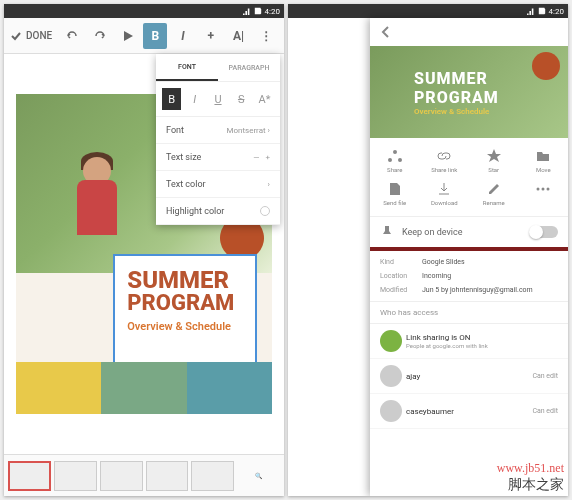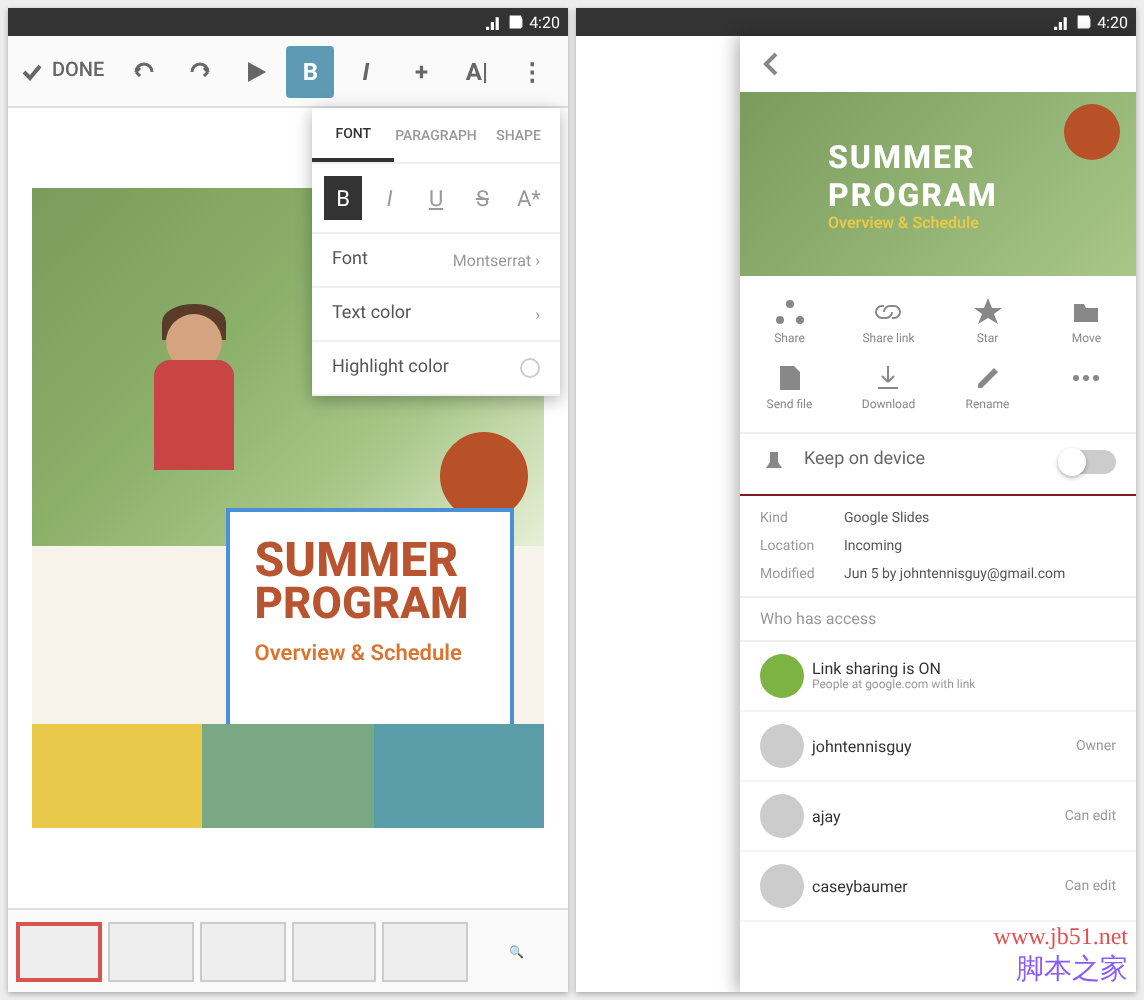--- a/index.html
+++ b/index.html
@@ -149,7 +149,6 @@
     <div class="dd-tabs">
       <div class="dd-tab active">FONT</div>
       <div class="dd-tab">PARAGRAPH</div>
-      <div class="dd-tab">SHAPE</div>
     </div>
     <div class="dd-fmtrow">
       <div class="dd-fmt active">B</div>

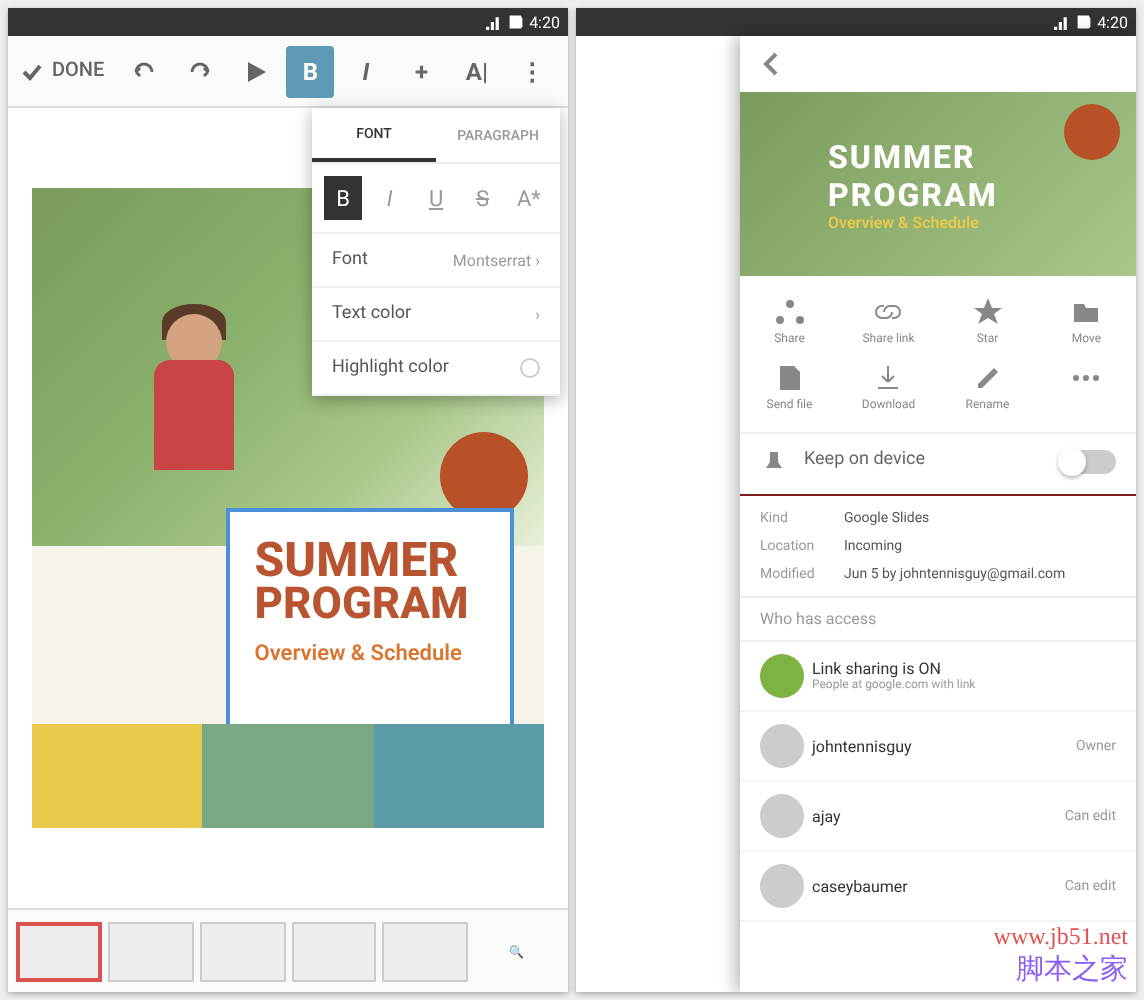--- a/index.html
+++ b/index.html
@@ -168,6 +168,10 @@
         <span class="val"><span>Montserrat</span> <span class="chev">›</span></span>
       </div>
     <div class="dd-row">
+        <span>Text size</span>
+        <span class="chev">— &nbsp; +</span>
+      </div>
+    <div class="dd-row">
         <span>Text color</span>
         <span class="chev">›</span>
       </div>

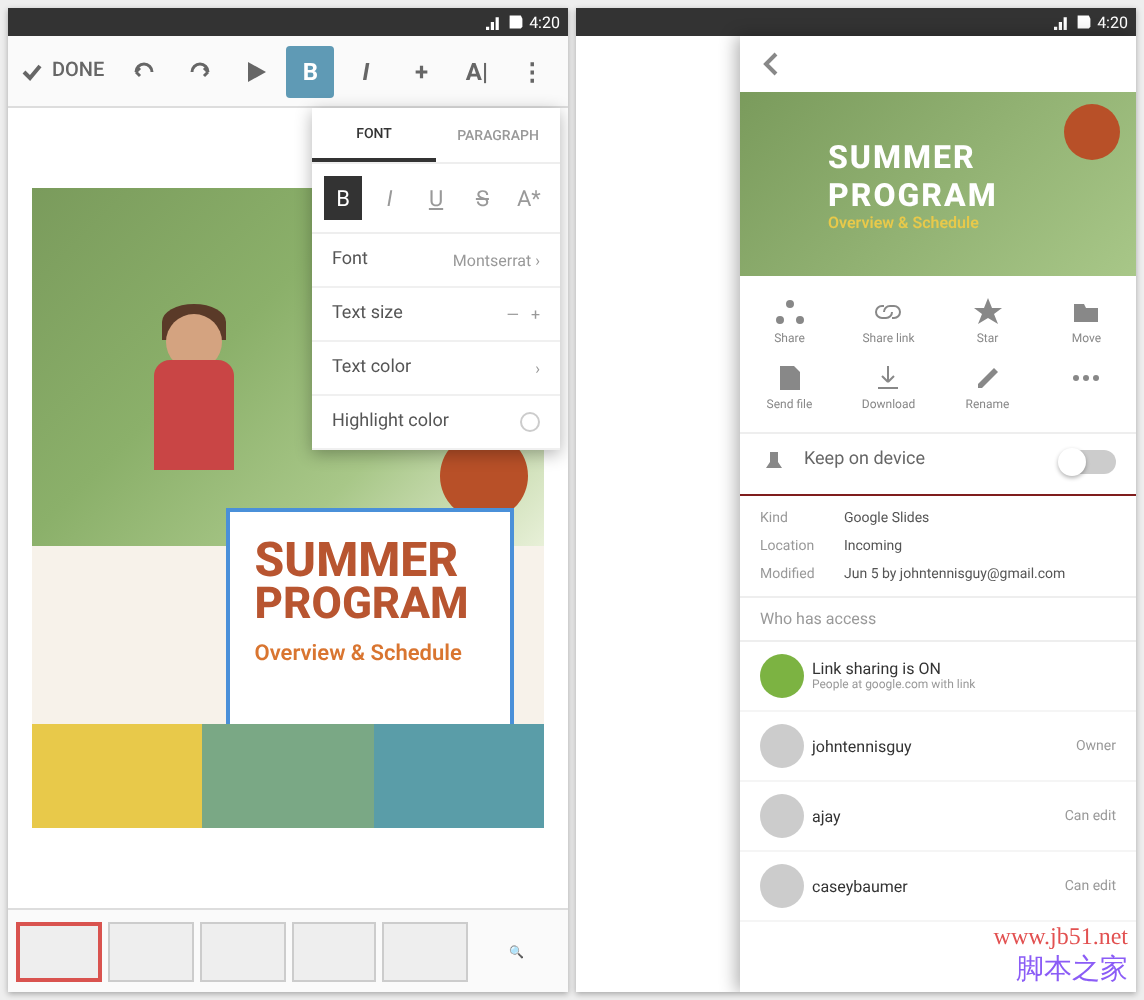--- a/index.html
+++ b/index.html
@@ -50,7 +50,7 @@
 .action{width:25%;display:flex;flex-direction:column;align-items:center;gap:2px;padding:4px 0}
 .action svg{width:16px;height:16px;fill:#888}
 .action span{font-size:6px;color:#888}
-.keeprow{display:flex;padding:8px 10px;border-bottom:1px solid #7f1d1d;font-size:9px;color:#666;gap:8px}
+.keeprow{display:flex;align-items:center;padding:8px 10px;border-bottom:4px solid #7f1d1d;font-size:9px;color:#666;gap:8px}
 .toggle{width:28px;height:12px;background:#ccc;border-radius:6px;position:relative}
 .toggle::after{content:'';position:absolute;width:14px;height:14px;background:#fff;border-radius:50%;top:-1px;left:-1px;box-shadow:0 1px 2px rgba(0,0,0,.3)}
 .meta{padding:4px 10px;border-bottom:1px solid #eee}

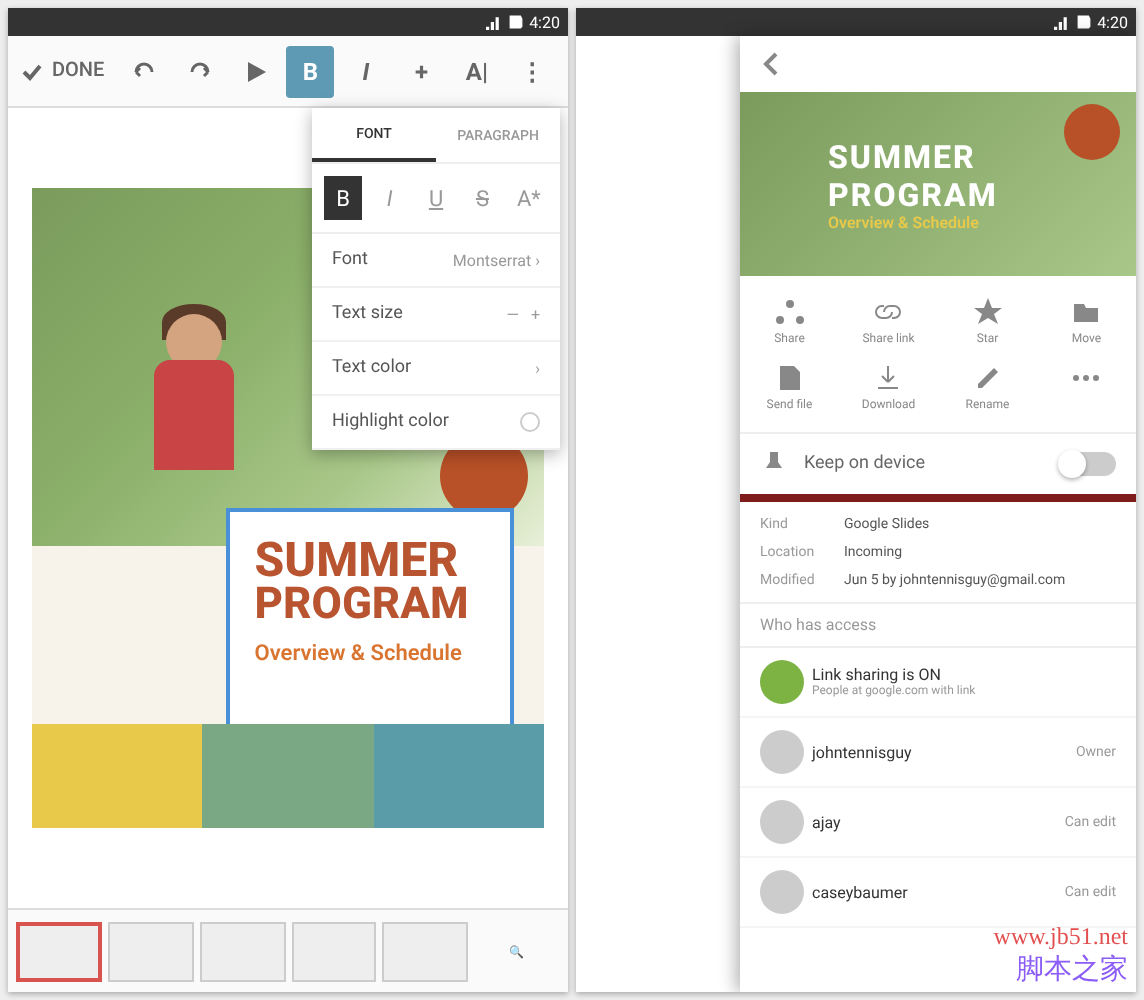--- a/index.html
+++ b/index.html
@@ -295,13 +295,6 @@
     <div class="share-row">
         <div class="avatar"></div>
         <div class="share-info">
-          <div class="n">johntennisguy</div>
-        </div>
-        <div class="share-role">Owner</div>
-      </div>
-    <div class="share-row">
-        <div class="avatar"></div>
-        <div class="share-info">
           <div class="n">ajay</div>
         </div>
         <div class="share-role">Can edit</div>

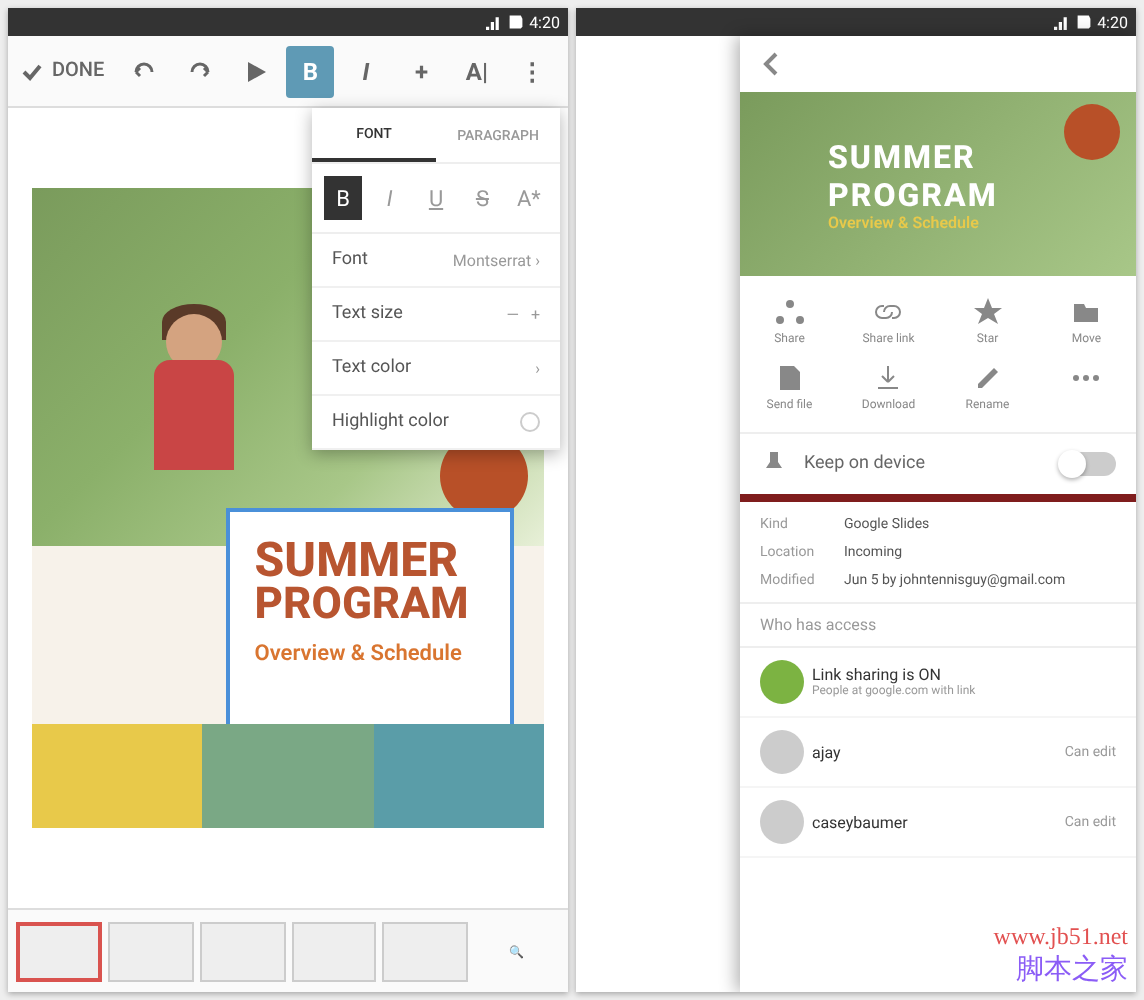--- a/index.html
+++ b/index.html
@@ -68,7 +68,7 @@
 .bg-blur{position:absolute;inset:0;background:linear-gradient(#e8e8e8,#d8d8d8);filter:blur(1px);z-index:-1}
 .bg-card{position:absolute;background:#fff;border-radius:2px;font-size:8px;color:#999;padding:4px}
 .watermark{position:absolute;bottom:24px;right:8px;font-size:12px;color:#d33;font-family:serif;z-index:100;opacity:.85}
-.watermark2{position:absolute;bottom:6px;right:8px;font-size:14px;color:#8b5cf6;font-family:Liberation Mono, monospace;z-index:100}
+.watermark2{position:absolute;bottom:6px;right:8px;font-size:14px;color:#404040;font-family:Liberation Mono, monospace;z-index:100}
 </style>
 </head>
 <body>

